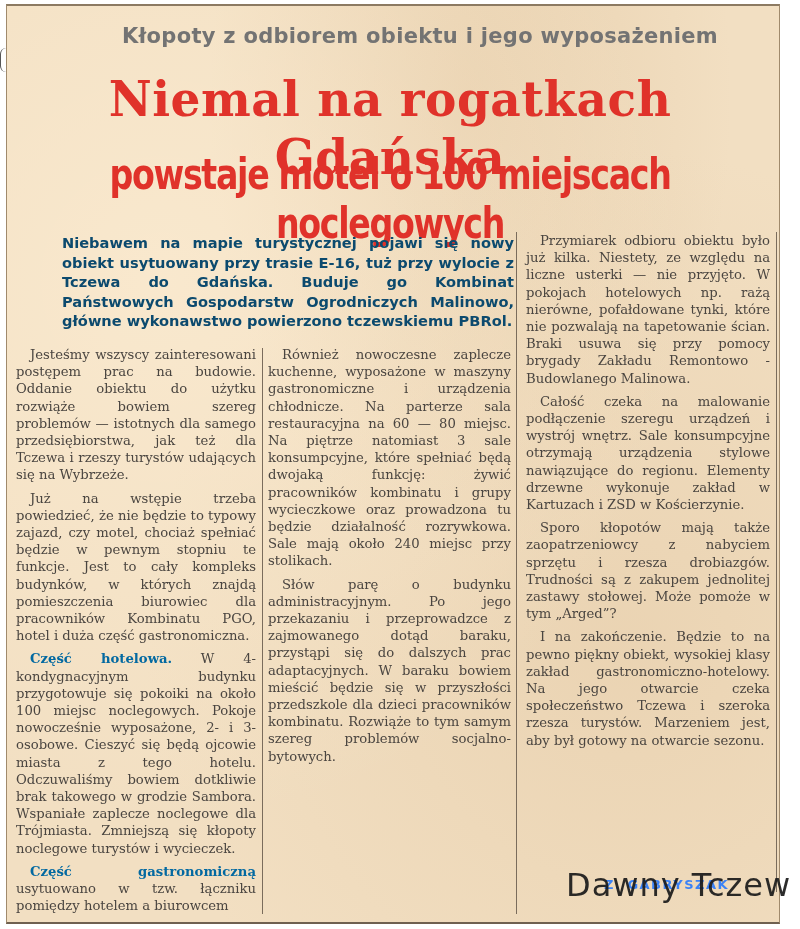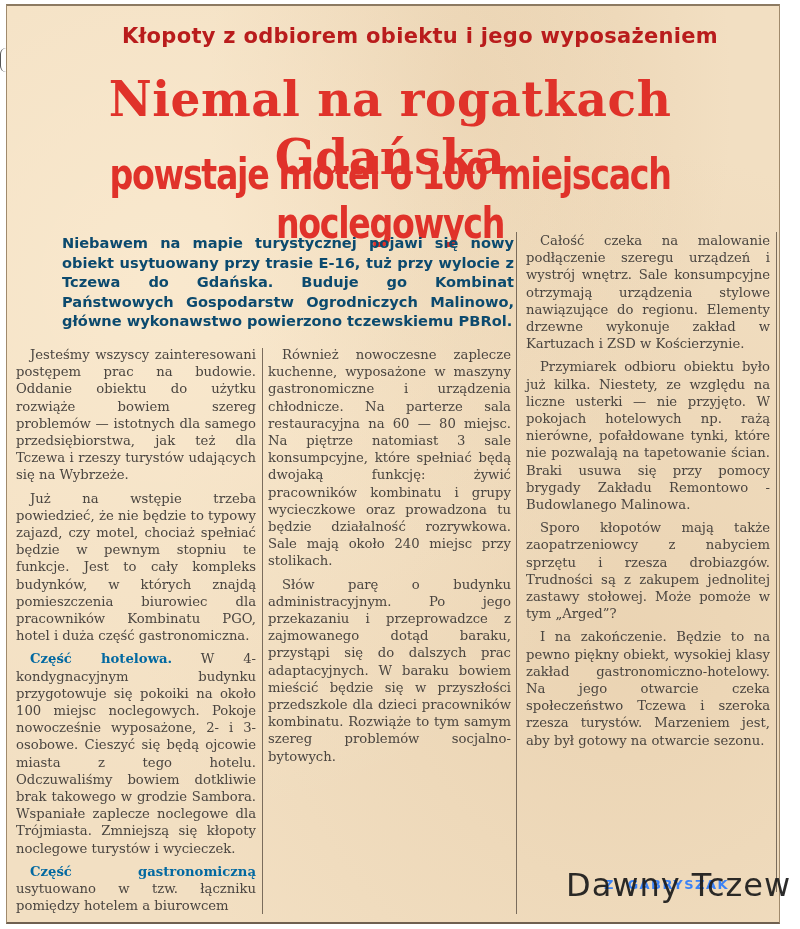--- a/index.html
+++ b/index.html
@@ -19,7 +19,7 @@
     .kicker {
       position: absolute; left: 70px; top: 24px; width: 700px;
       font-family: "DejaVu Sans", sans-serif; font-weight: bold;
-      font-size: 21px; color: #b91c1c; letter-spacing: 0.3px; text-align: center;
+      font-size: 21px; color: #737373; letter-spacing: 0.3px; text-align: center;
     }
     .headline {
       position: absolute; left: 8px; top: 70px; width: 764px;

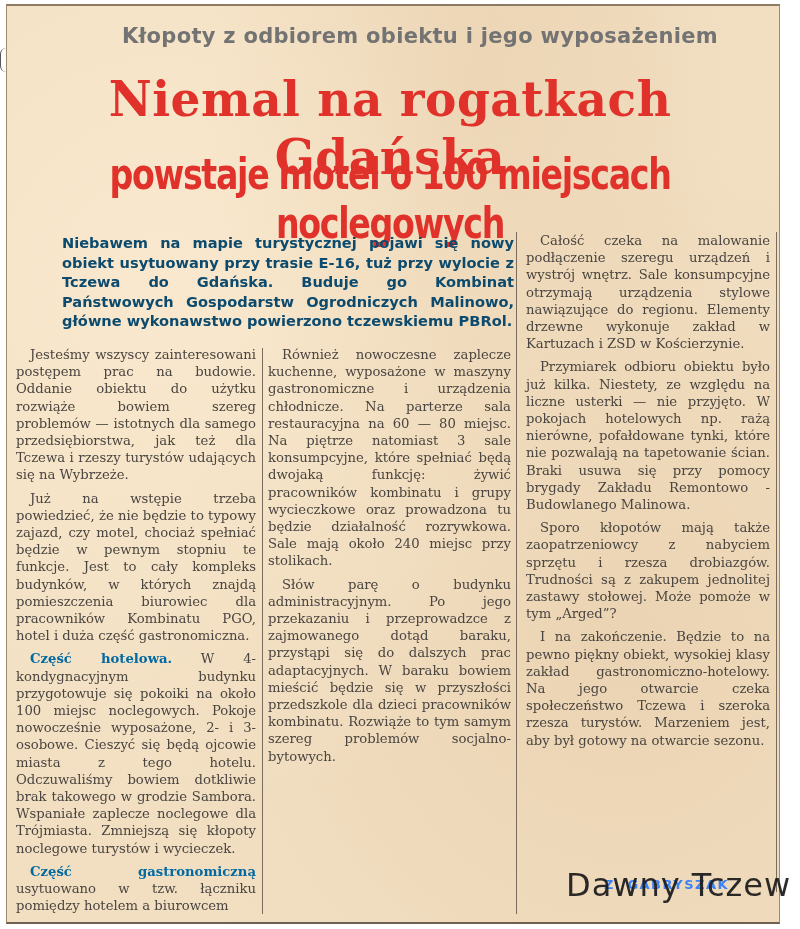--- a/index.html
+++ b/index.html
@@ -98,8 +98,8 @@
 </div>
 
 <div class="col col3">
+  <p>Przymiarek odbioru obiektu było już kilka. Niestety, ze względu na liczne usterki — nie przyjęto. W pokojach hotelowych np. rażą nierówne, pofałdowane tynki, które nie pozwalają na tapetowanie ścian. Braki usuwa się przy pomocy brygady Zakładu Remontowo - Budowlanego Malinowa.</p>
   <p>Całość czeka na malowanie podłączenie szeregu urządzeń i wystrój wnętrz. Sale konsumpcyjne otrzymają urządzenia stylowe nawiązujące do regionu. Elementy drzewne wykonuje zakład w Kartuzach i ZSD w Kościerzynie.</p>
-  <p>Przymiarek odbioru obiektu było już kilka. Niestety, ze względu na liczne usterki — nie przyjęto. W pokojach hotelowych np. rażą nierówne, pofałdowane tynki, które nie pozwalają na tapetowanie ścian. Braki usuwa się przy pomocy brygady Zakładu Remontowo - Budowlanego Malinowa.</p>
   <p>Sporo kłopotów mają także zaopatrzeniowcy z nabyciem sprzętu i rzesza drobiazgów. Trudności są z zakupem jednolitej zastawy stołowej. Może pomoże w tym „Arged”?</p>
   <p class="tight">I na zakończenie. Będzie to na pewno piękny obiekt, wysokiej klasy zakład gastronomiczno-hotelowy. Na jego otwarcie czeka społeczeństwo Tczewa i szeroka rzesza turystów. Marzeniem jest, aby był gotowy na otwarcie sezonu.</p>
 </div>

